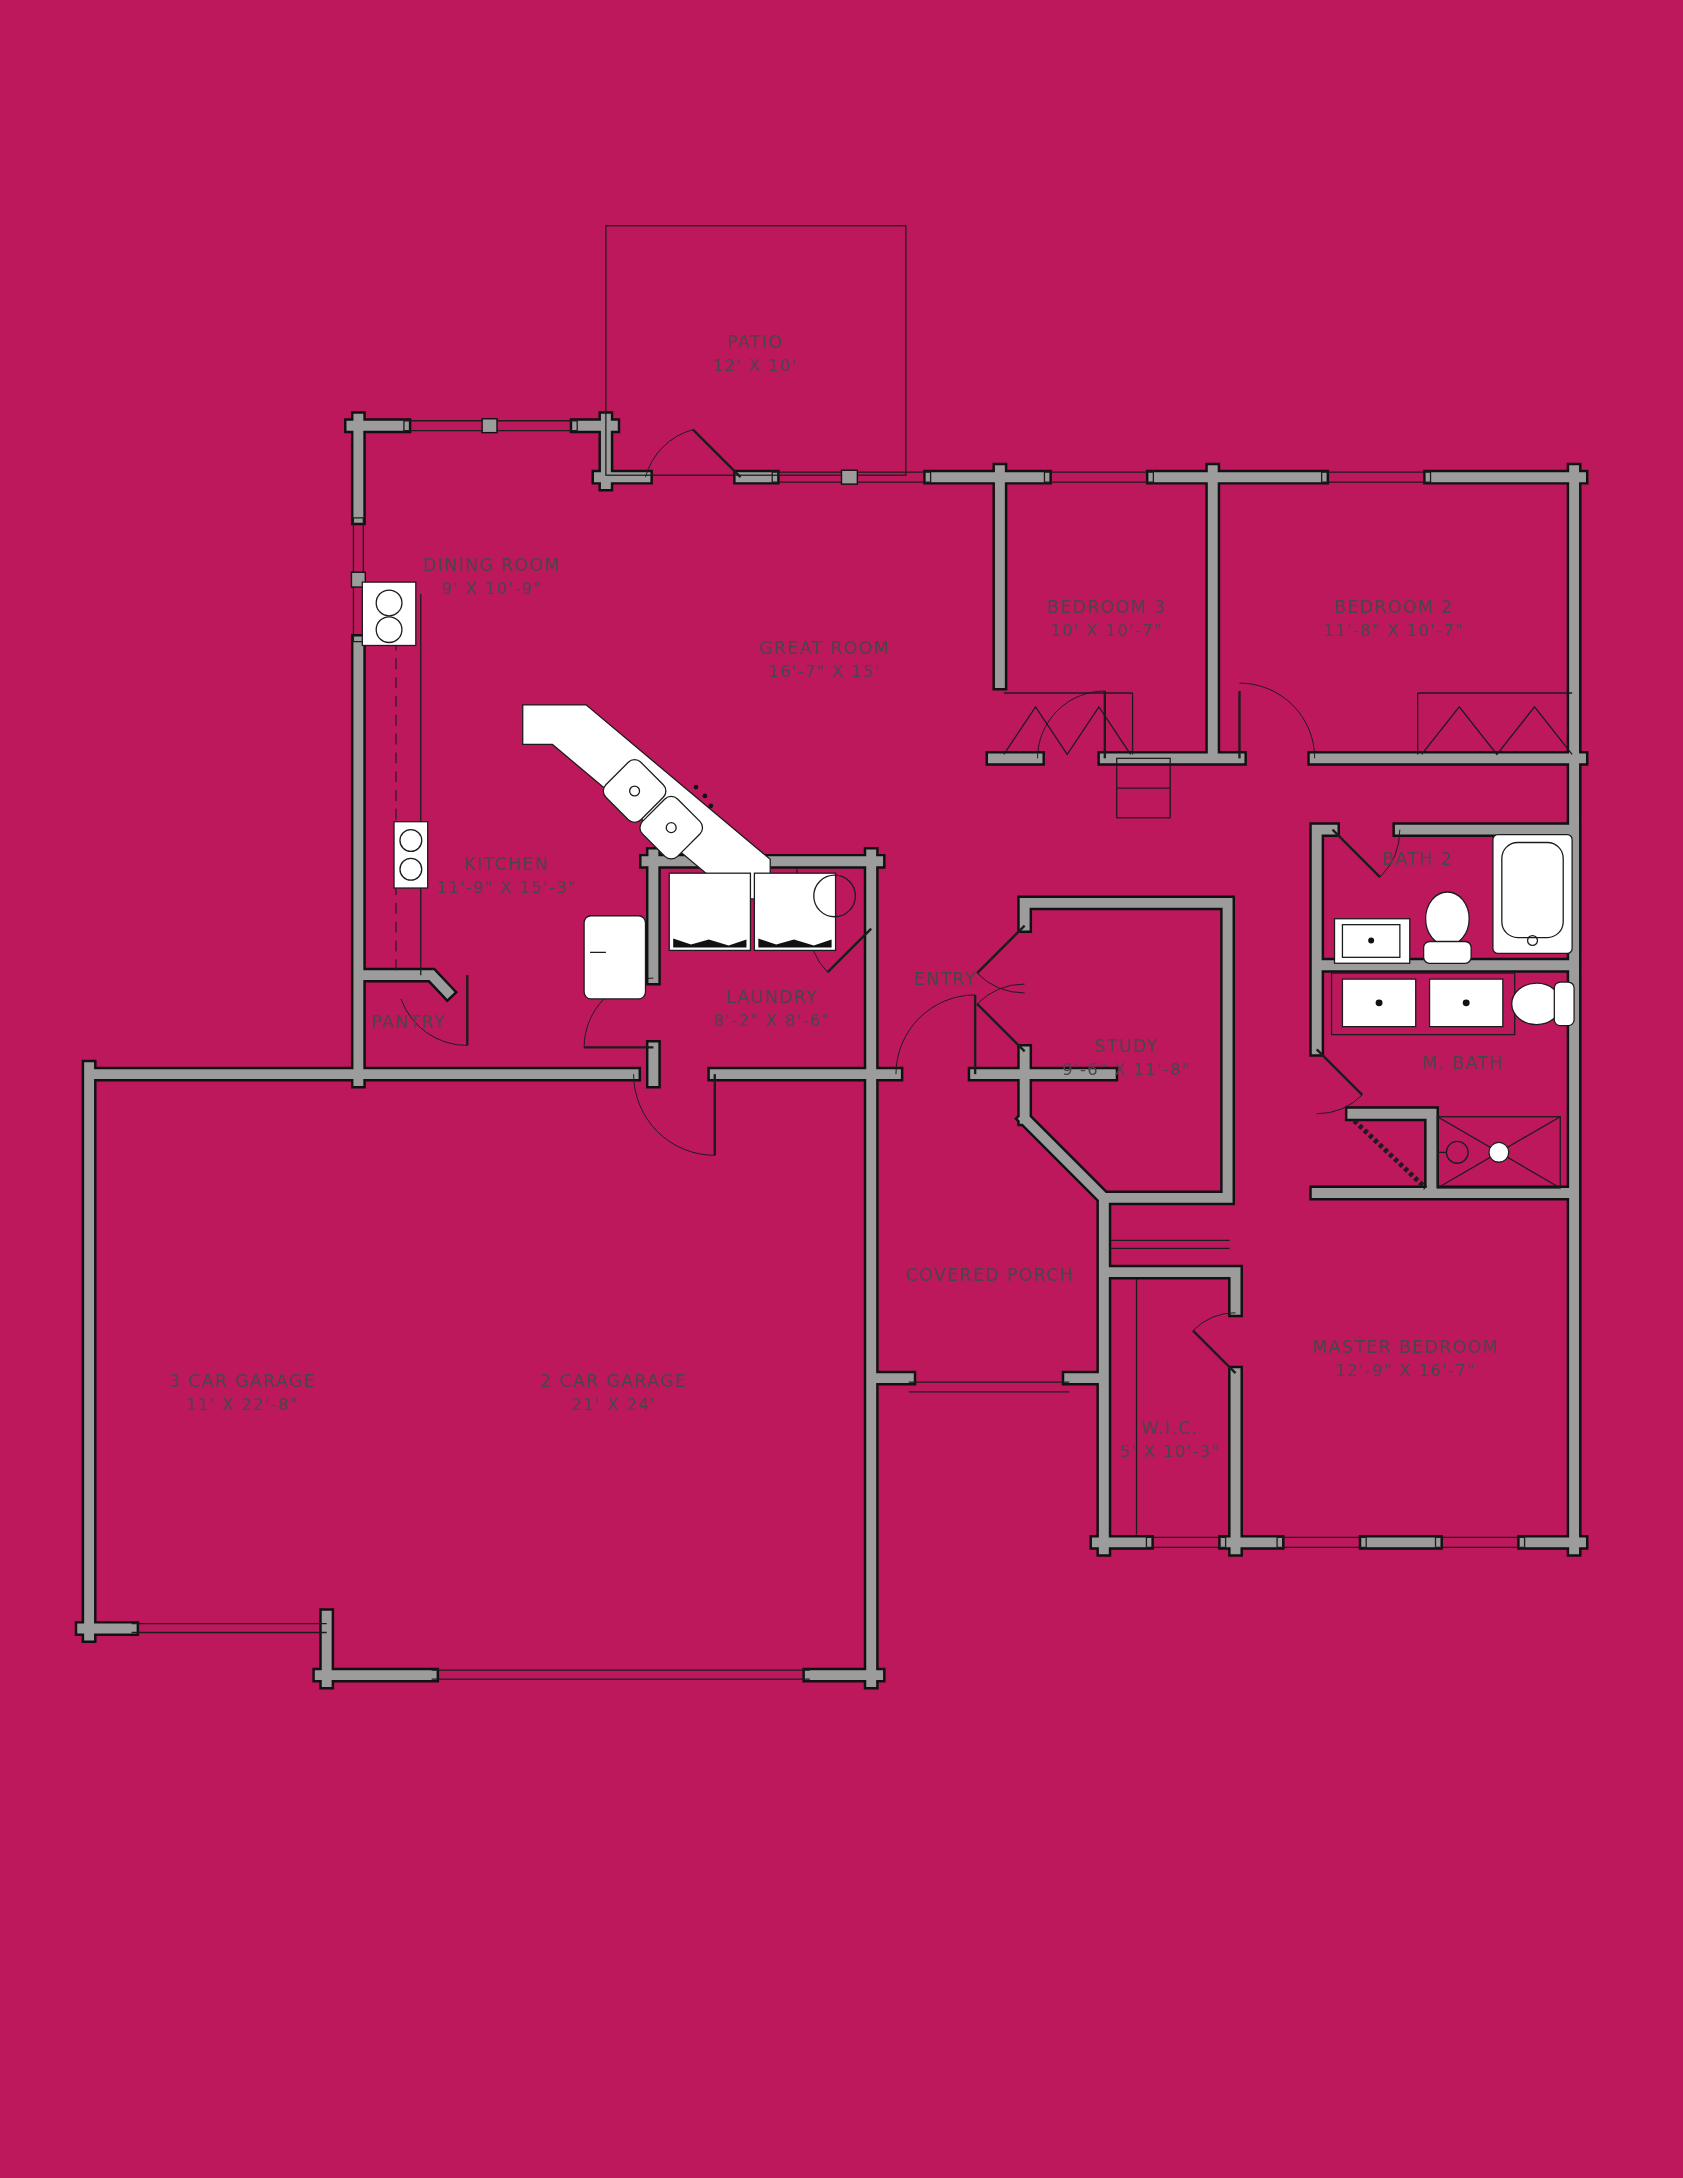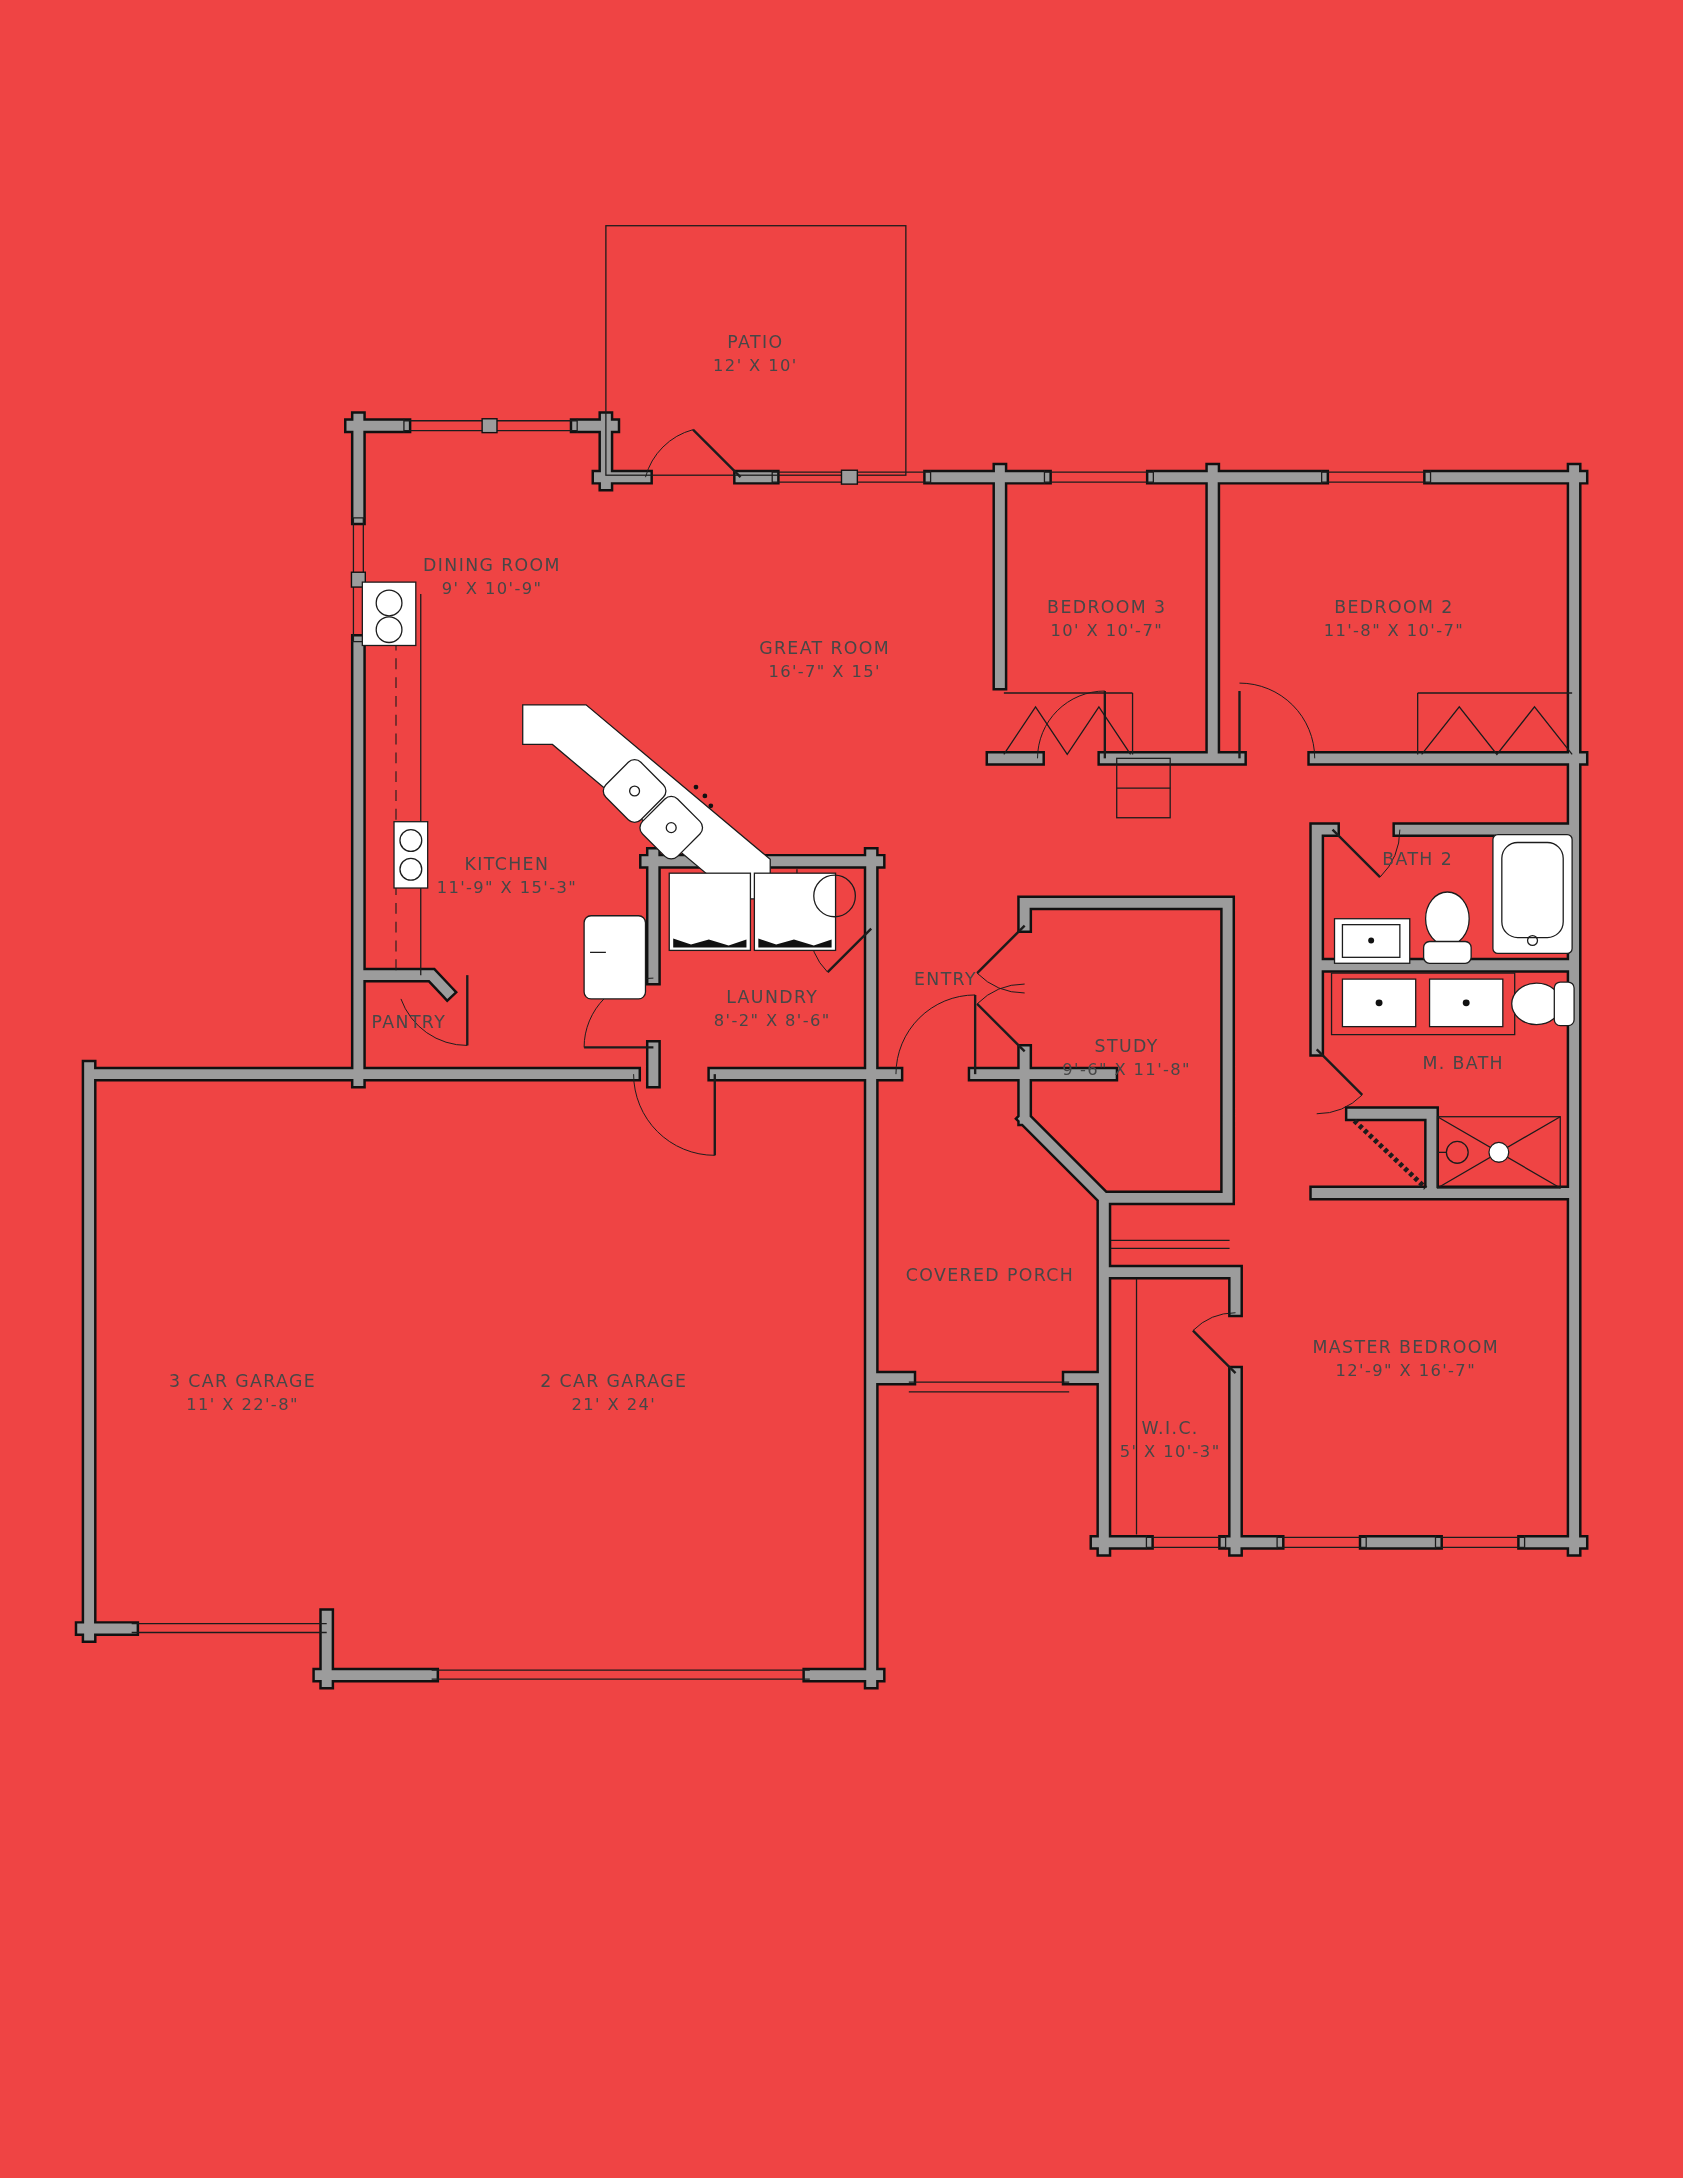--- a/index.html
+++ b/index.html
@@ -3,7 +3,7 @@
 <meta charset="utf-8">
 <style>
   html,body{margin:0;padding:0;background:#ffffff;}
-  .page{width:1683px;height:2178px;position:relative;background:#ef4444;overflow:hidden;}
+  .page{width:1683px;height:2178px;position:relative;background:#be185d;overflow:hidden;}
   svg{display:block;}
   text{font-family:"DejaVu Sans","Liberation Sans",sans-serif;fill:#474747;letter-spacing:1.4px;}
   .room-name{font-size:17.5px;}

